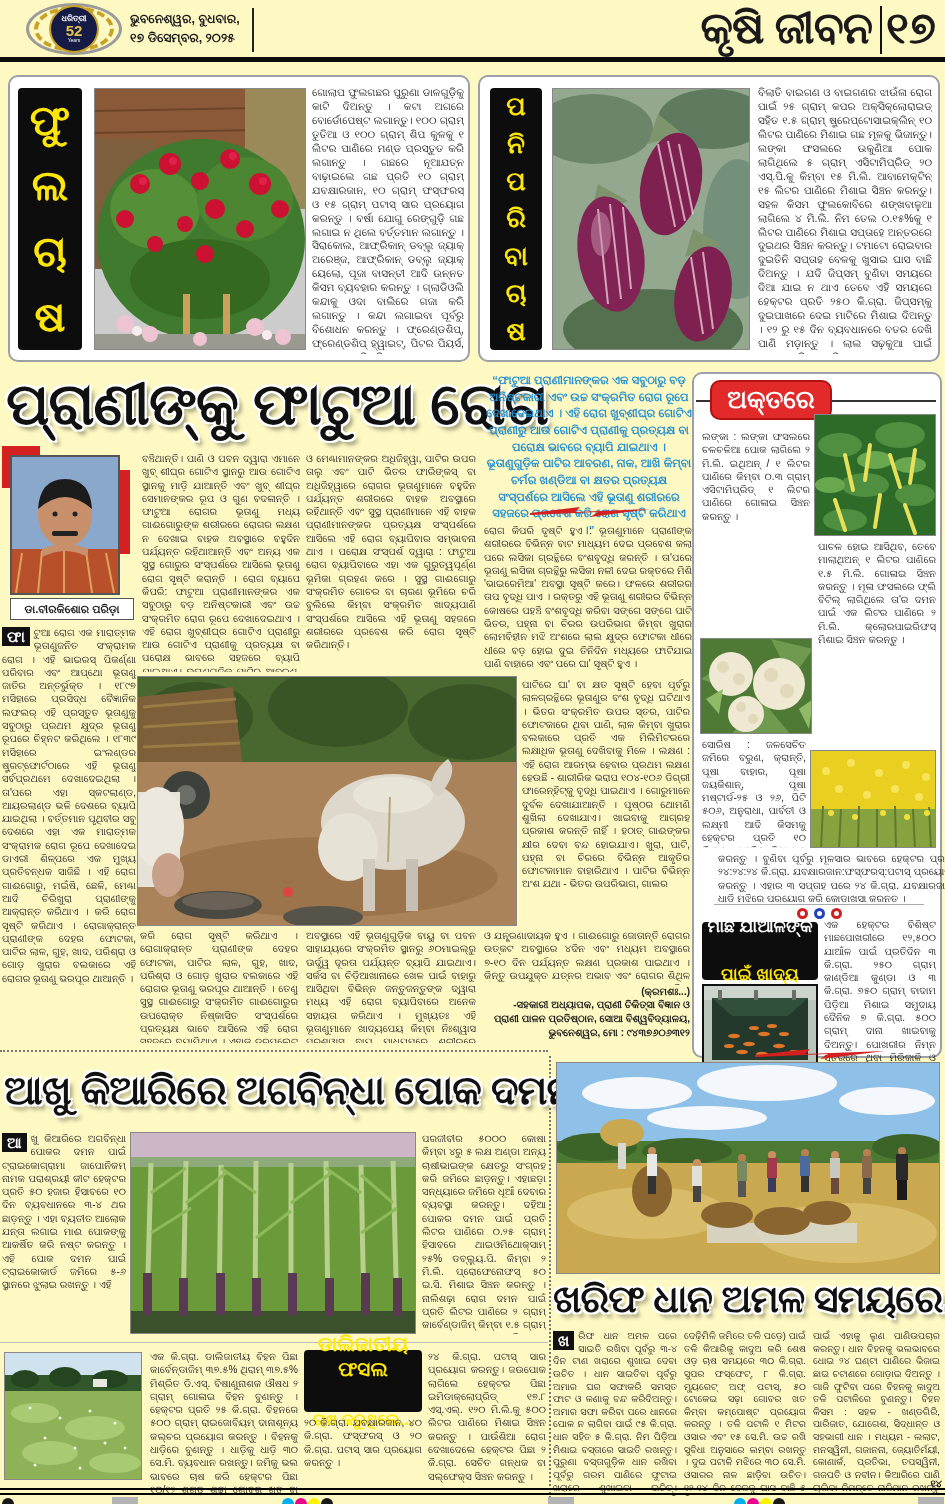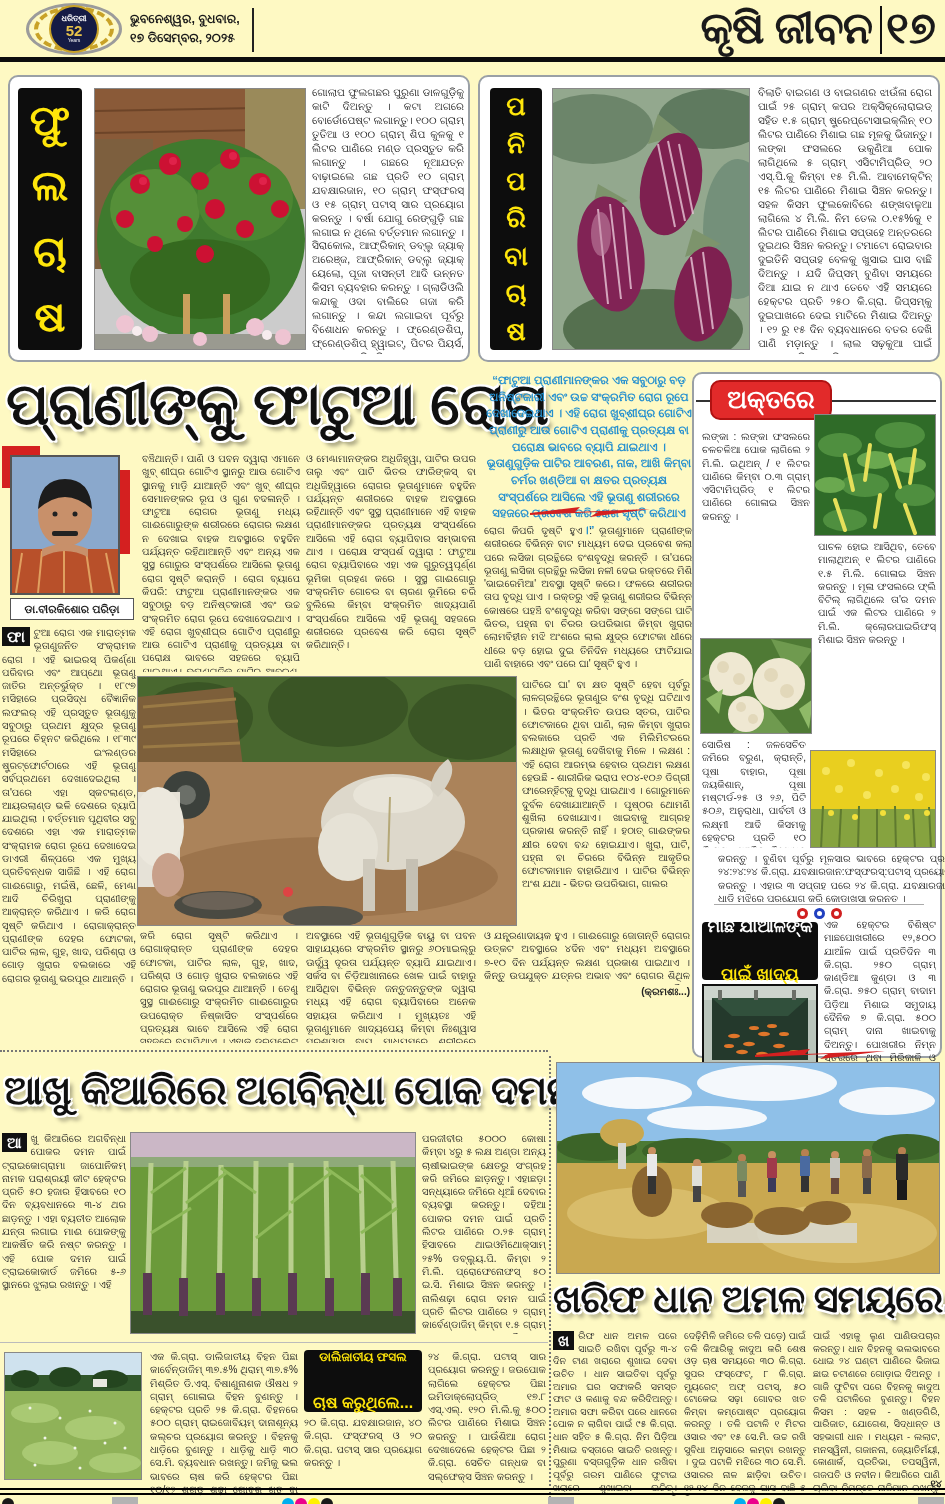--- a/index.html
+++ b/index.html
@@ -254,6 +254,11 @@
   <div class="abs" style="left:484px;top:929px;width:206px;height:116px;">
     <div class="txt" style="height:56px;">ଓ ଯନ୍ତ୍ରଣାଦାୟକ ହୁଏ । ଗାଈଗୋରୁ ଜୋତାନ୍ତି ରୋଗର ଉତ୍କଟ ଅବସ୍ଥାରେ ୪ଦିନ ଏବଂ ମଧ୍ୟମ ଅବସ୍ଥାରେ ୭-୧୦ ଦିନ ପର୍ଯ୍ୟନ୍ତ ଲକ୍ଷଣ ପ୍ରକାଶ ପାଇଥାଏ । କିନ୍ତୁ ଉପଯୁକ୍ତ ଯତ୍ନର ଅଭାବ ଏବଂ ରୋଗର ଶିଥିଳ ଅବସ୍ଥାରେ ଫାଟୁଆ ରୋଗରୁ ଆରୋଗ୍ୟ ଲାଭ କରିବା ପାଇଁ ମାସ ମାସ ଧରି ସମୟ ଲାଗେ ଓ ଘା'ରେ ପୋକ ସୃଷ୍ଟି ହୁଏ ।</div>
     <div class="txt bold" style="text-align:right;">(କ୍ରମଶଃ...)</div>
+    <div class="byline">
+      <div>-ସହକାରୀ ଅଧ୍ୟାପକ, ପ୍ରାଣୀ ଚିକିତ୍ସା ବିଜ୍ଞାନ ଓ</div>
+      <div>ପ୍ରାଣୀ ପାଳନ ପ୍ରତିଷ୍ଠାନ, ସୋଆ ବିଶ୍ୱବିଦ୍ୟାଳୟ,</div>
+      <div>ଭୁବନେଶ୍ୱର, ମୋ : ୯୪୩୭୬୦୬୩୧୨</div>
+    </div>
   </div>
 
   <div class="abs boxframe" style="left:692px;top:372px;width:250px;height:686px;">

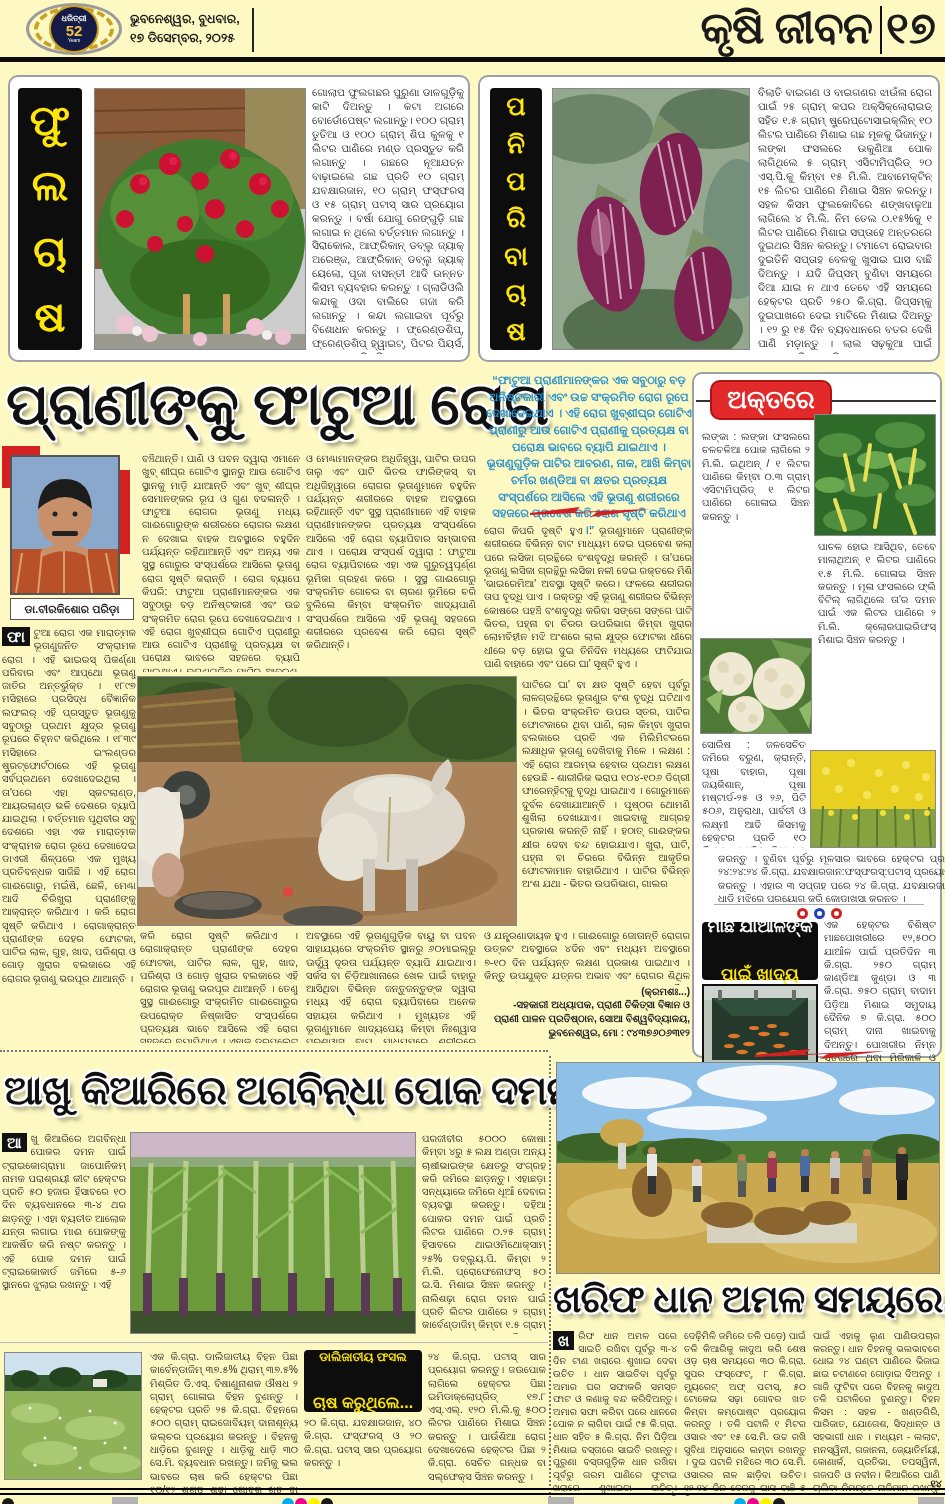--- a/index.html
+++ b/index.html
@@ -479,7 +479,7 @@
   </div>
   <div class="abs txt" style="left:150px;top:1350px;width:148px;height:146px;">ଏକ କି.ଗ୍ରା. ଡାଲିଜାତୀୟ ବିହନ ପିଛା କାର୍ବେନ୍ଡାଜିମ୍ ୩୭.୫% ଥିରାମ୍ ୩୭.୫% ମିଶ୍ରିତ ଡି.ଏସ୍. ବିଷାଣୁନାଶକ ଔଷଧ ୨ ଗ୍ରାମ୍ ଗୋଳାଇ ବିହନ ବୁଣନ୍ତୁ । ହେକ୍ଟର ପ୍ରତି ୨୫ କି.ଗ୍ରା. ବିହନରେ ୫୦୦ ଗ୍ରାମ୍ ରାଇଜୋବିୟମ୍ ଦାନାଶୂନ୍ୟ କଲ୍ଚର ପ୍ରୟୋଗ କରନ୍ତୁ । ବିହନକୁ ଧାଡ଼ିରେ ବୁଣନ୍ତୁ । ଧାଡ଼ିକୁ ଧାଡ଼ି ୩୦ ସେ.ମି. ବ୍ୟବଧାନ ରଖନ୍ତୁ। ଜମିକୁ ଭଲ ଭାବରେ ଚାଷ କରି ହେକ୍ଟର ପିଛା ୧୦/୧୨ ଶଗଡ଼ ଶଢ଼ା ଗୋବର ଖତ ବା କମ୍ପୋଷ୍ଟ ପ୍ରୟୋଗ କରନ୍ତୁ। ମୁଗ, ବିରି ପାଇଁ ହେକ୍ଟର ପ୍ରତି</div>
   <div class="abs blackbox" style="left:304px;top:1350px;width:118px;height:62px;">
-    <span style="font-size:12px;line-height:1.25;">ଡାଲିଜାତୀୟ ଫସଲ</span>
+    <span style="font-size:20px;line-height:1.25;">ଡାଲିଜାତୀୟ ଫସଲ</span>
     <span style="font-size:16px;line-height:1.25;">ଚାଷ କରୁଥିଲେ...</span>
   </div>
   <div class="abs txt" style="left:304px;top:1416px;width:118px;height:80px;">୨୦ କି.ଗ୍ରା. ଯବକ୍ଷାରଜାନ, ୪୦ କି.ଗ୍ରା. ଫସ୍ଫରସ୍ ଓ ୨୦ କି.ଗ୍ରା. ପଟାସ୍ ସାର ପ୍ରୟୋଗ କରନ୍ତୁ ।</div>

